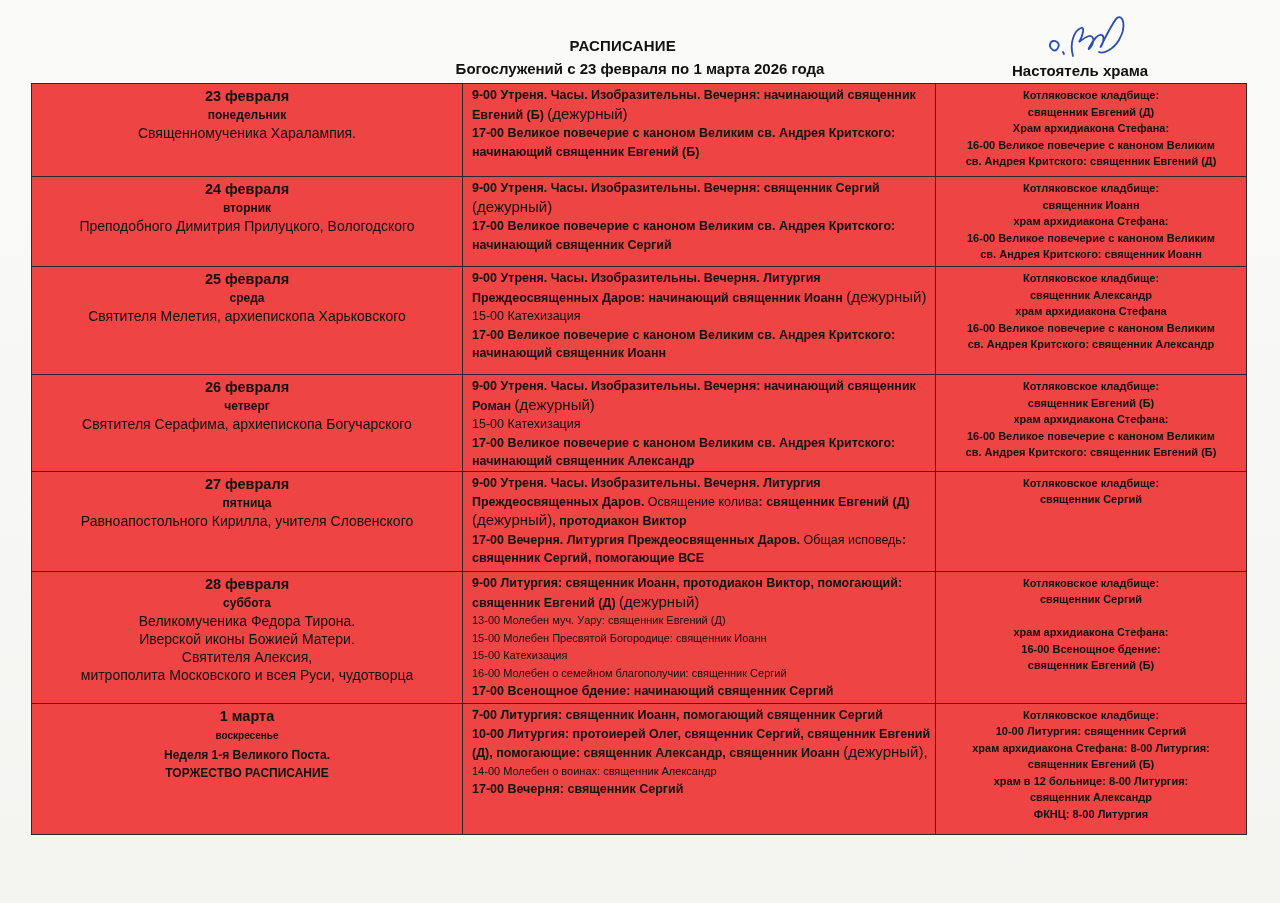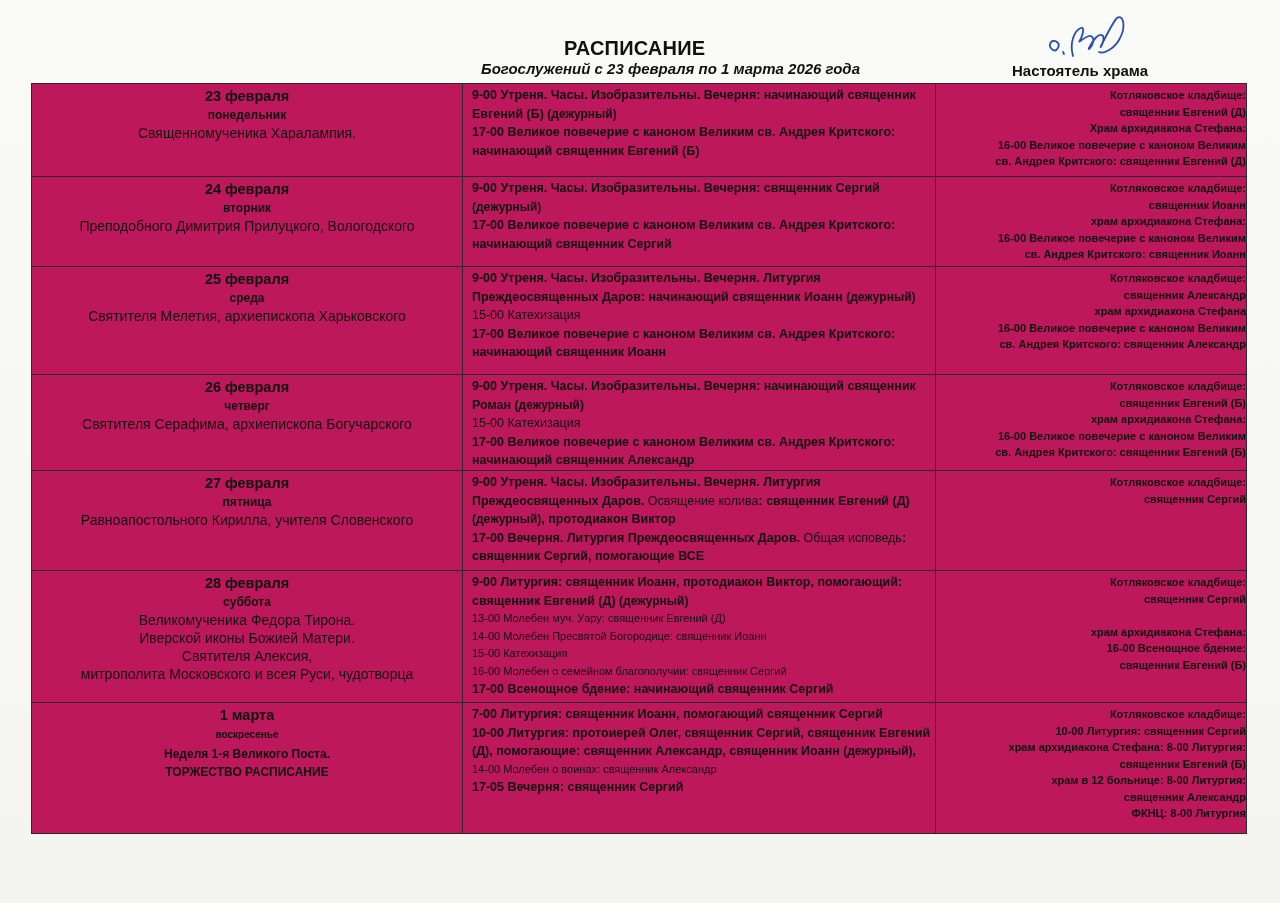--- a/index.html
+++ b/index.html
@@ -20,8 +20,8 @@
     background: linear-gradient(180deg, #fafaf8 0%, #f4f4f1 100%);
   }
   .doc-title {
-    position: absolute; left: 564px; top: 37px; width: 140px;
-    text-align: center; font-weight: bold; font-size: 20px;
+    position: absolute; left: 536px; top: 37px; width: 140px;
+    text-align: right; font-weight: bold; font-size: 15px;
     letter-spacing: 0.2px;
   }
   .doc-subtitle {

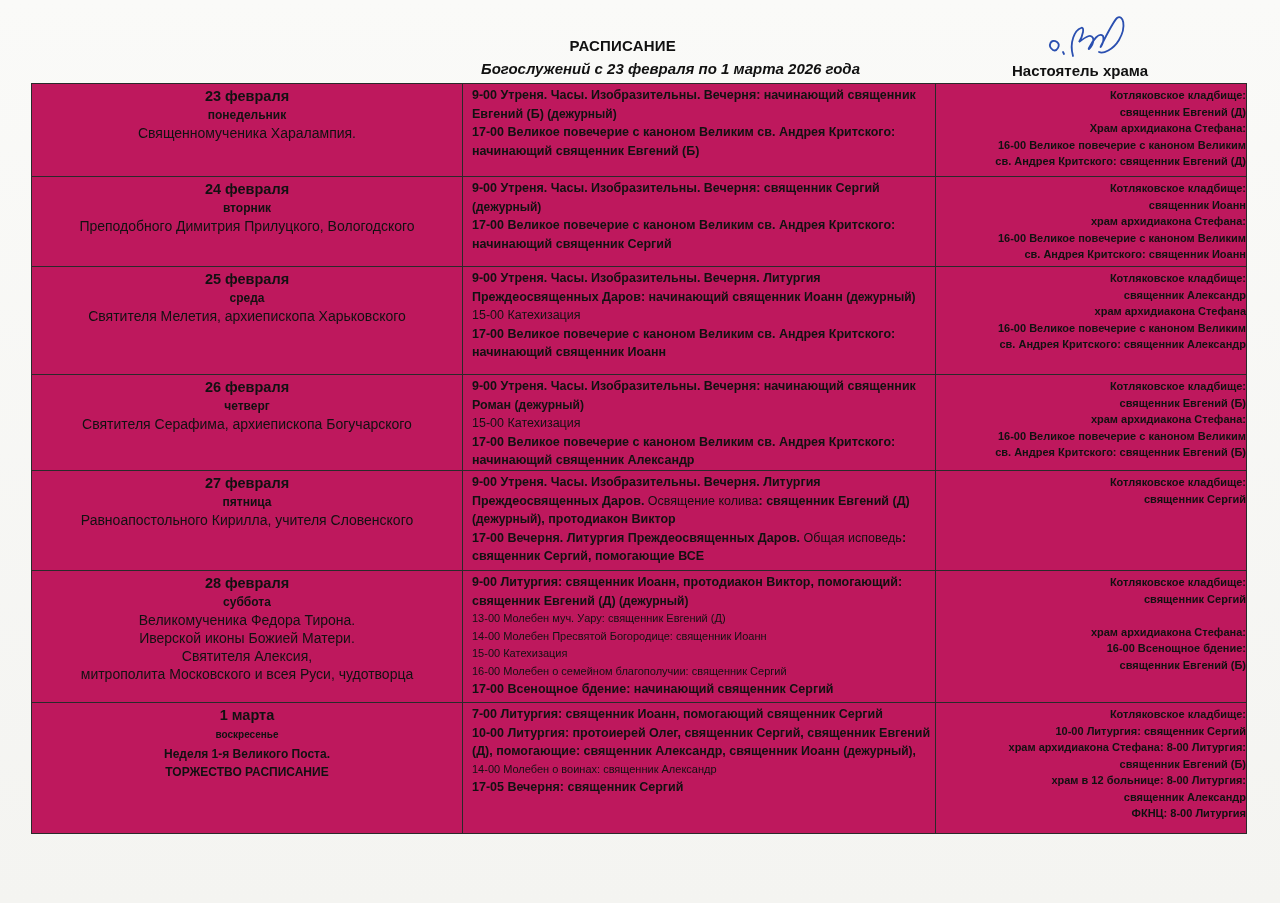--- a/index.html
+++ b/index.html
@@ -26,7 +26,7 @@
   }
   .doc-subtitle {
     position: absolute; left: 420px; top: 60px; width: 440px;
-    text-align: right; font-weight: bold; font-size: 15px; font-style: italic;
+    text-align: center; font-weight: bold; font-size: 15px;
   }
   .rector-label {
     position: absolute; left: 985px; top: 62px; width: 190px;

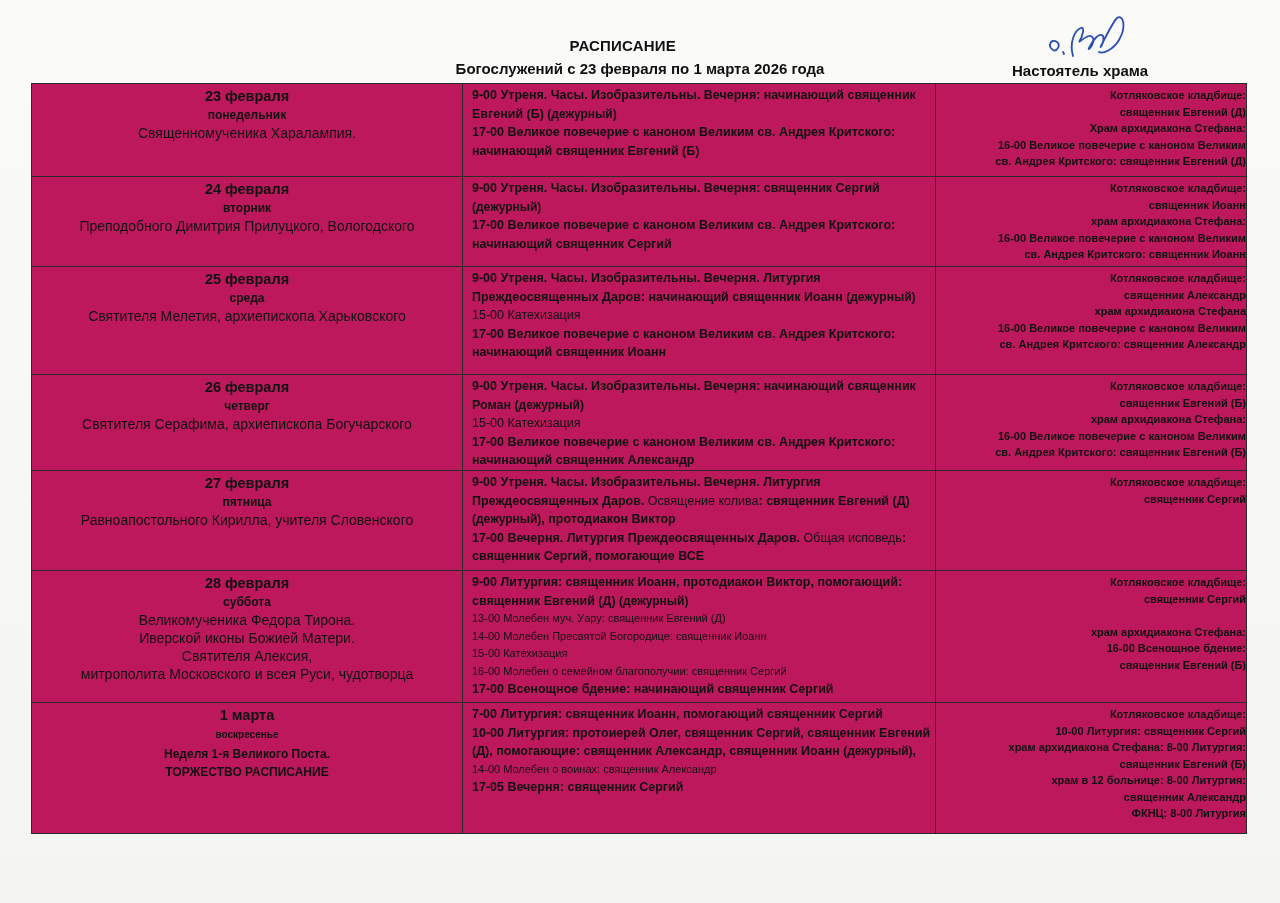--- a/index.html
+++ b/index.html
@@ -40,7 +40,7 @@
     width: 1215px;
     border-collapse: collapse;
     table-layout: fixed;
-    background: #be185d;
+    background: #ef4444;
   }
   table.schedule td {
     border: 1.5px solid #2a2a2a;

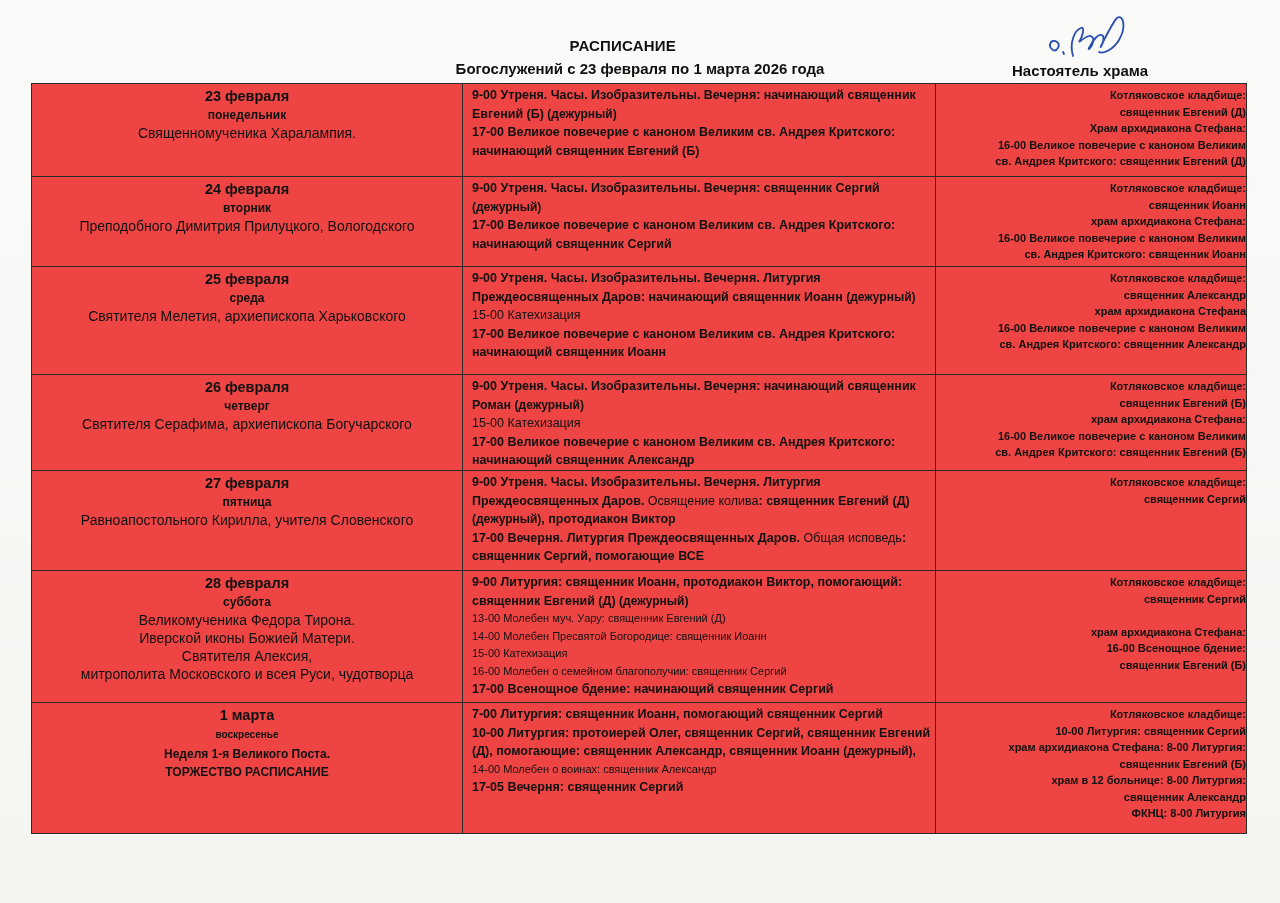--- a/index.html
+++ b/index.html
@@ -62,7 +62,7 @@
   .svc .small { font-size: 12px; font-weight: bold; }
   .svc.tight { font-size: 11px; line-height: 17.5px; }
   .other-cell { text-align: center; font-weight: bold; font-size: 11px; line-height: 16.5px; padding-top: 3px !important; }
-  .other-line { display: block; text-align: right; }
+  .other-line { display: block; }
   .other-gap { display: block; height: 16.5px; }
 </style>
 </head>

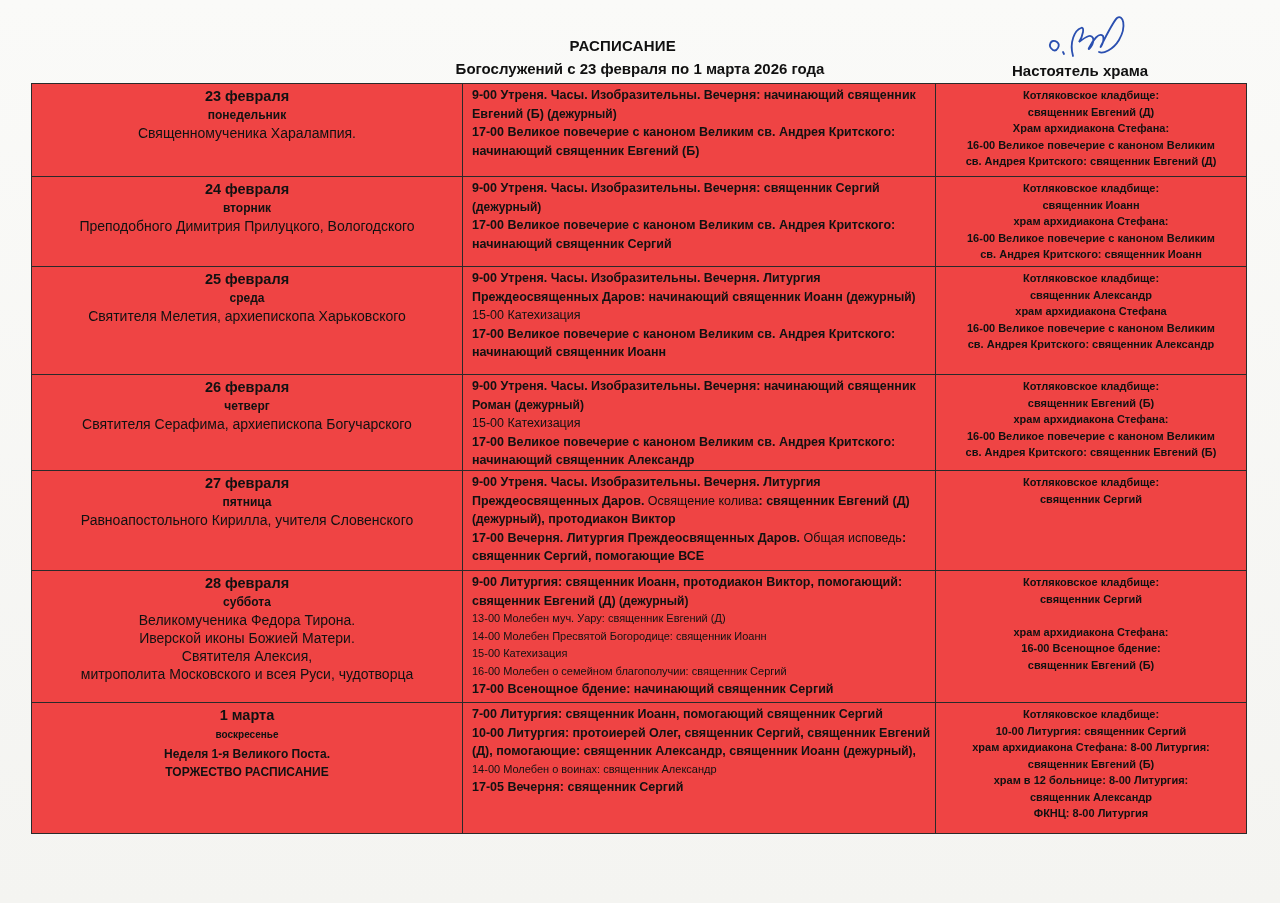--- a/index.html
+++ b/index.html
@@ -59,7 +59,7 @@
   .svc { display: block; }
   .svc .b { font-weight: bold; }
   .svc .i { font-weight: normal; }
-  .svc .small { font-size: 12px; font-weight: bold; }
+  .svc .small { font-size: 15px; font-weight: normal; }
   .svc.tight { font-size: 11px; line-height: 17.5px; }
   .other-cell { text-align: center; font-weight: bold; font-size: 11px; line-height: 16.5px; padding-top: 3px !important; }
   .other-line { display: block; }

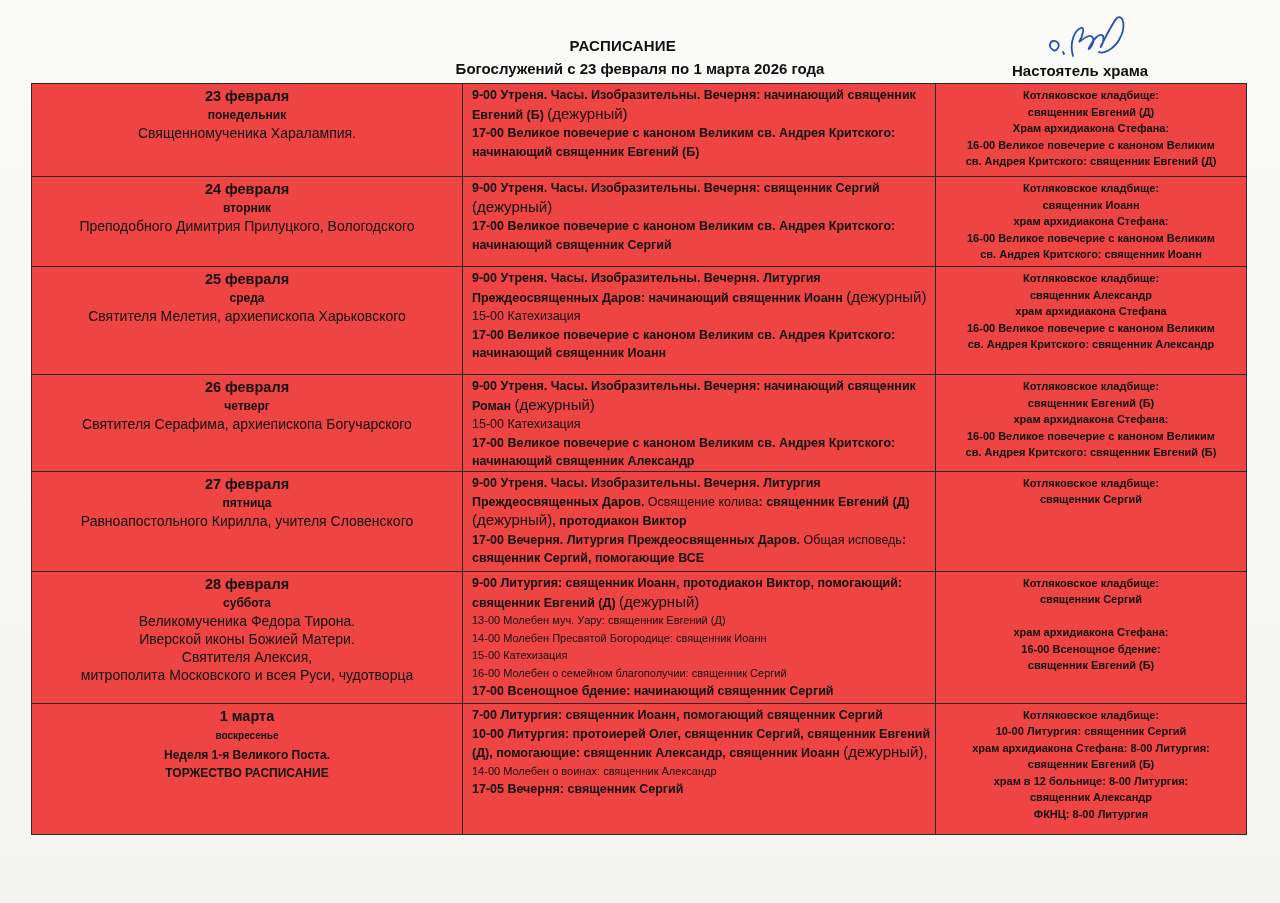--- a/index.html
+++ b/index.html
@@ -187,7 +187,7 @@
         <td class="main-cell">
           <span class="svc"><span class="b">9-00 Литургия: священник Иоанн, протодиакон Виктор, помогающий: священник Евгений (Д) </span><span class="small">(дежурный)</span></span>
           <span class="svc tight"><span class="">13-00 Молебен муч. Уару: священник Евгений (Д)</span></span>
-          <span class="svc tight"><span class="">14-00 Молебен Пресвятой Богородице: священник Иоанн</span></span>
+          <span class="svc tight"><span class="">15-00 Молебен Пресвятой Богородице: священник Иоанн</span></span>
           <span class="svc tight"><span class="">15-00 Катехизация</span></span>
           <span class="svc tight"><span class="">16-00 Молебен о семейном благополучии: священник Сергий</span></span>
           <span class="svc"><span class="b">17-00 Всенощное бдение: начинающий священник Сергий</span></span>

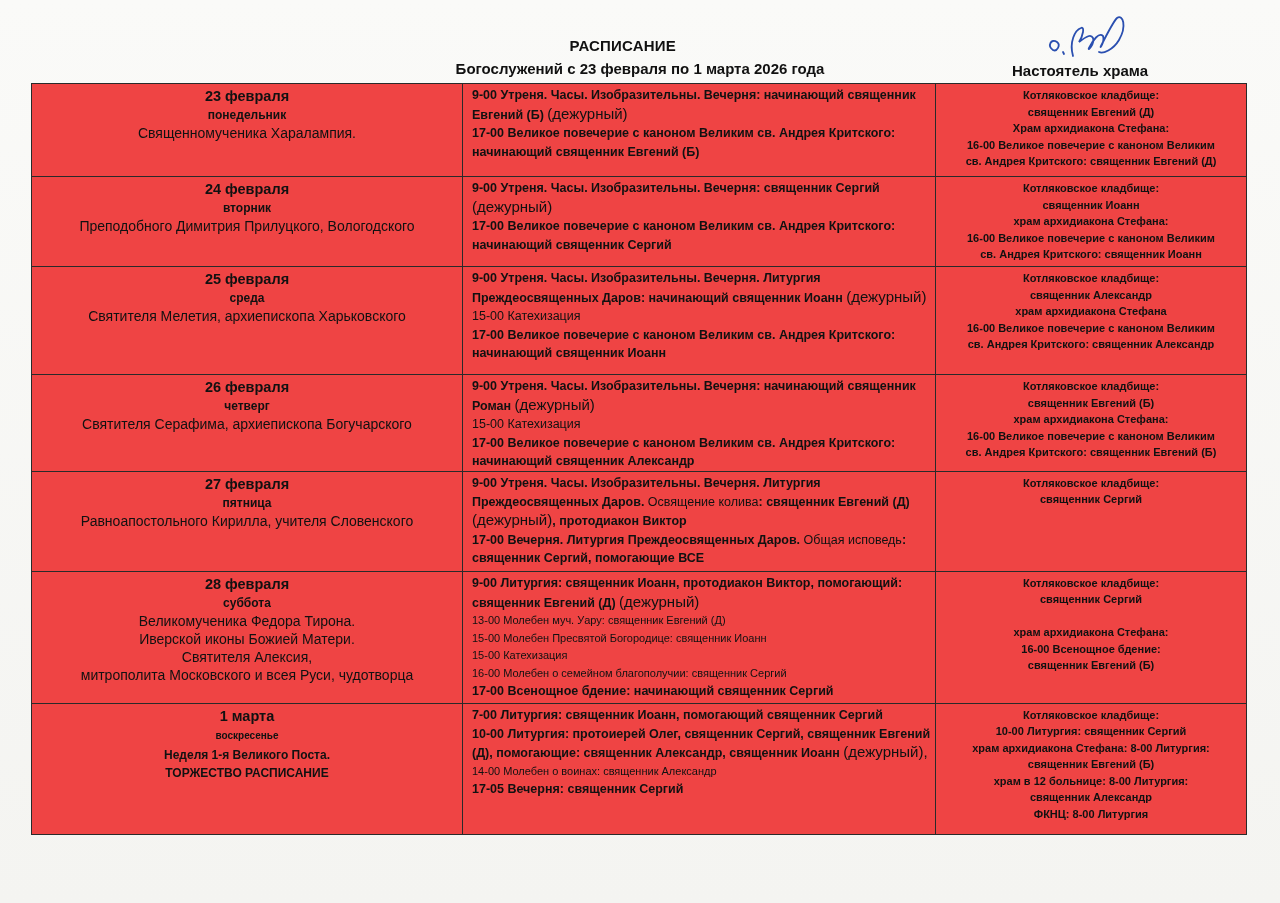--- a/index.html
+++ b/index.html
@@ -212,7 +212,7 @@
           <span class="svc"><span class="b">7-00 Литургия: священник Иоанн, помогающий священник Сергий</span></span>
           <span class="svc"><span class="b">10-00 Литургия: протоиерей Олег, священник Сергий, священник Евгений (Д), помогающие: священник Александр, священник Иоанн </span><span class="small">(дежурный),</span></span>
           <span class="svc tight"><span class="">14-00 Молебен о воинах: священник Александр</span></span>
-          <span class="svc"><span class="b">17-05 Вечерня: священник Сергий</span></span>
+          <span class="svc"><span class="b">17-00 Вечерня: священник Сергий</span></span>
         </td>
         <td class="other-cell">
           <span class="other-line">Котляковское кладбище:</span>

